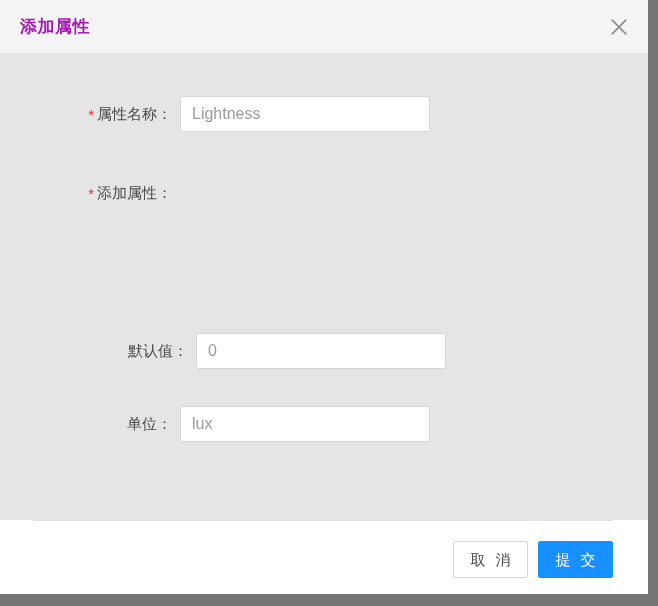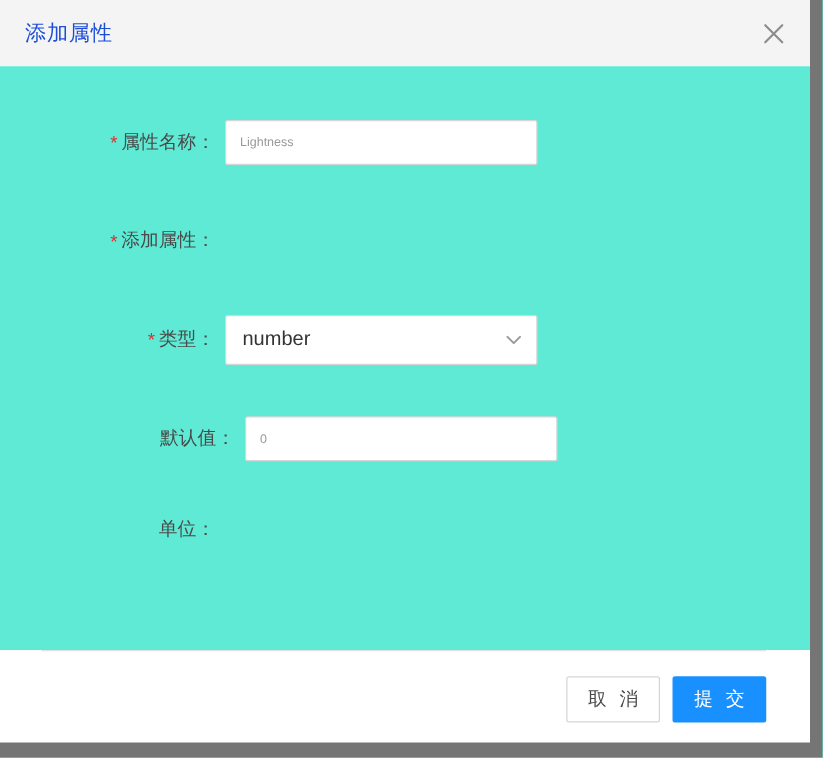--- a/index.html
+++ b/index.html
@@ -41,9 +41,10 @@
     height: 53px;
     line-height: 53px;
     font-size: 17px;
-    color: #1d4ed8;
+    color: #a21caf;
     letter-spacing: 0.5px;
     white-space: nowrap;
+    font-weight: bold;
   }
   .close-btn {
     position: absolute;

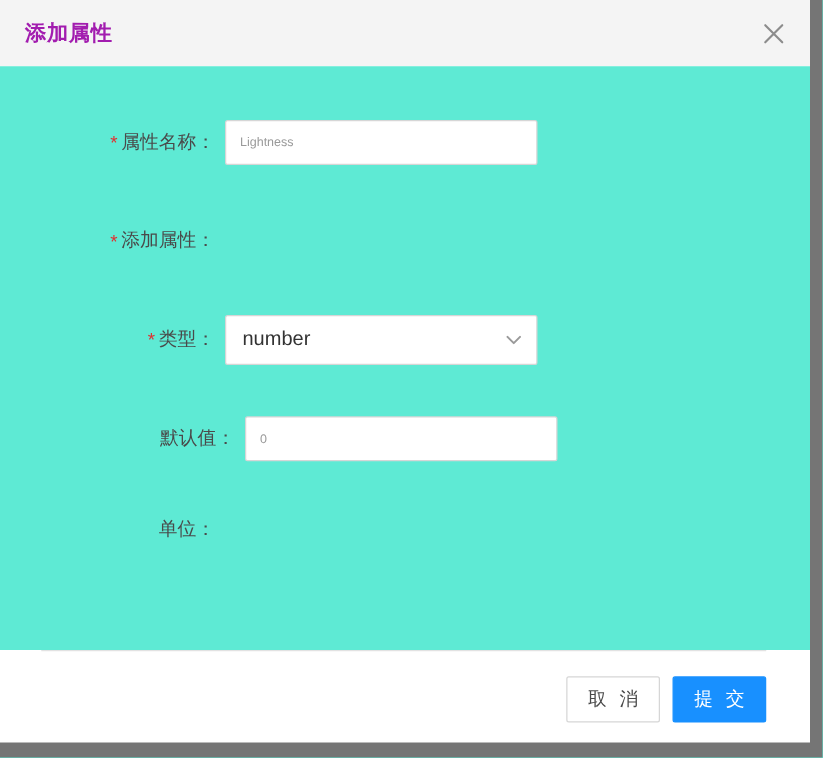--- a/index.html
+++ b/index.html
@@ -63,7 +63,7 @@
   .modal-body {
     position: relative;
     height: 467px;
-    background: #5eead4;
+    background: #e5e5e5;
   }
 
   .form-row {

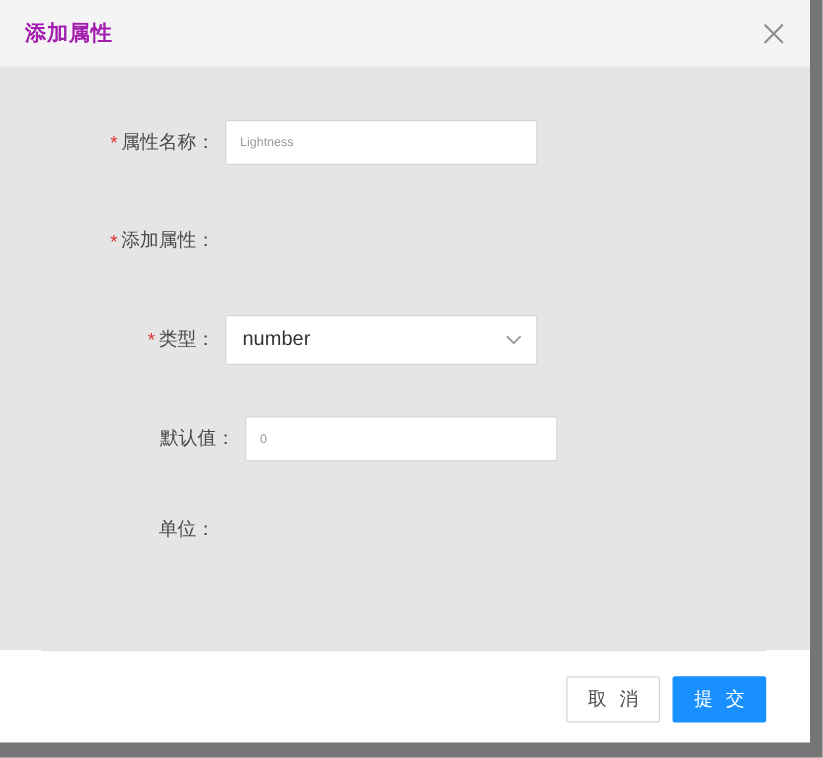--- a/index.html
+++ b/index.html
@@ -116,7 +116,7 @@
     border-radius: 2px;
     background: #ffffff;
     font-family: "Liberation Sans", "DejaVu Sans", sans-serif;
-    font-size: 10px;
+    font-size: 16px;
     color: #3c3c3c;
     outline: none;
   }

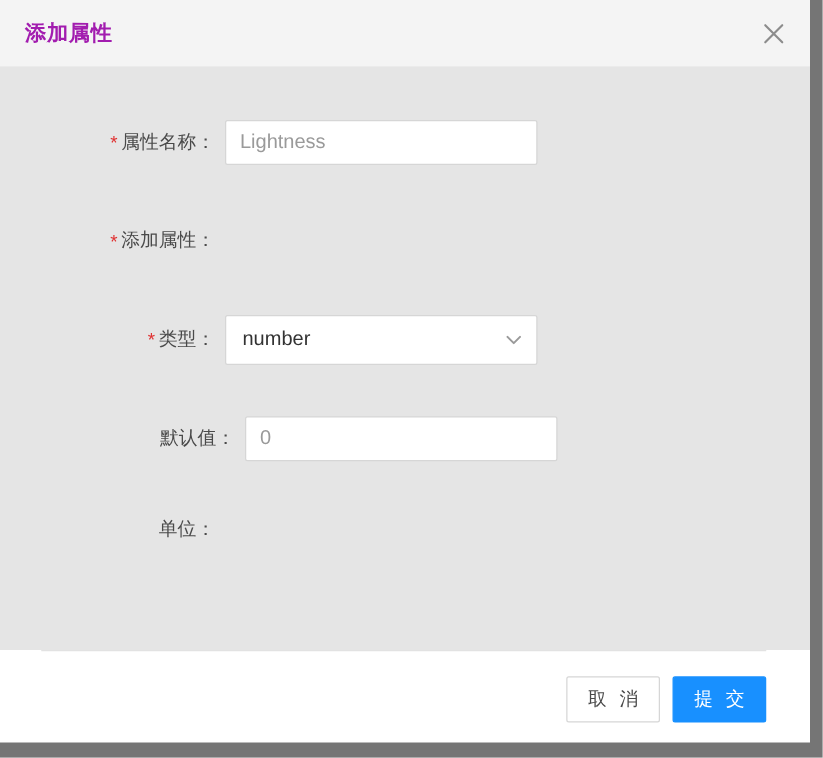--- a/index.html
+++ b/index.html
@@ -233,21 +233,6 @@
       </div>
     </div>
 
-    <div class="form-row r2">
-      <div class="field-label">
-        <span class="req-star">*</span><span>类型：</span>
-      </div>
-      <div class="field-control">
-        <div class="select-box">
-          <div class="select-value">number</div>
-          <div class="select-arrow">
-            <svg width="16" height="16" viewBox="0 0 16 16" aria-hidden="true">
-              <path d="M3 5.5 L8 10.5 L13 5.5" stroke="#9a9a9a" stroke-width="1.6" fill="none" stroke-linecap="round" stroke-linejoin="round"></path>
-            </svg>
-          </div>
-        </div>
-      </div>
-    </div>
 
     <div class="form-row r3">
       <div class="field-label">

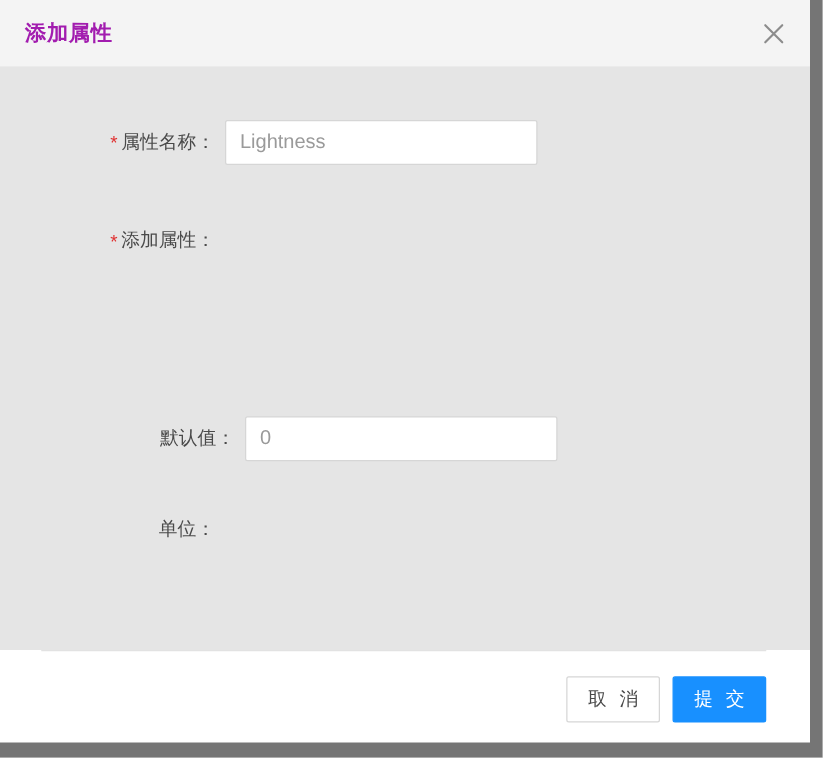--- a/index.html
+++ b/index.html
@@ -247,6 +247,9 @@
       <div class="field-label">
         <span>单位：</span>
       </div>
+      <div class="field-control">
+        <input class="text-input" type="text" value="" placeholder="lux" style="">
+      </div>
     </div>
 
   </div>

